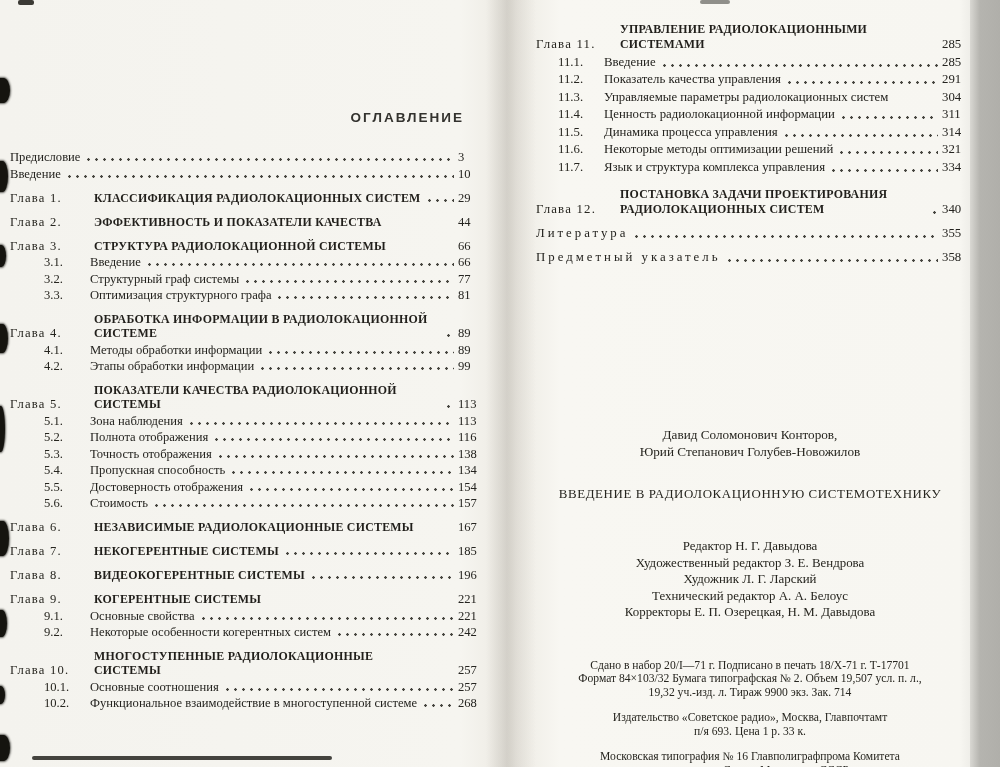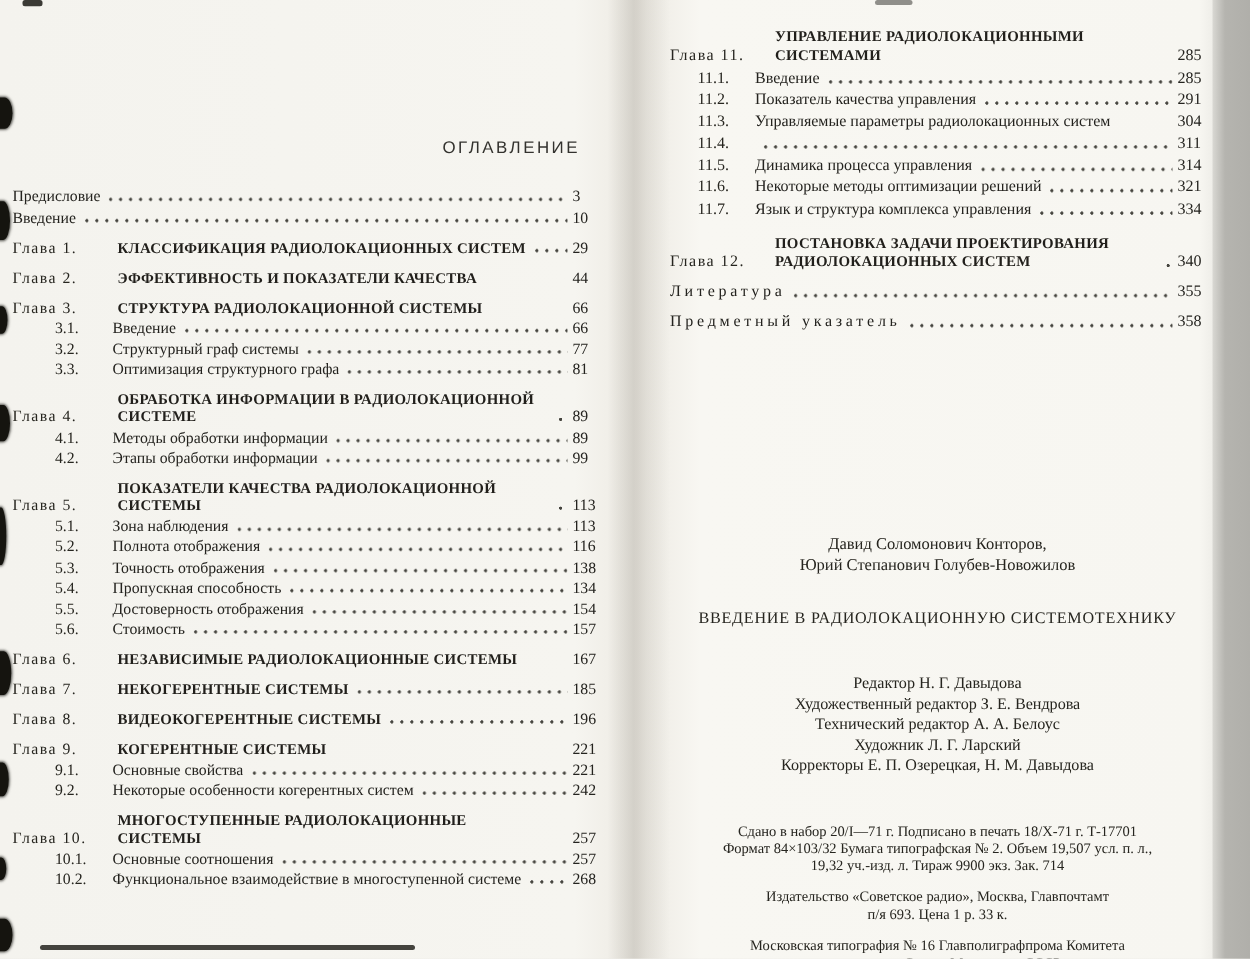--- a/index.html
+++ b/index.html
@@ -11,7 +11,7 @@
   
   .page-left{position:absolute;left:10px;top:0;width:470px;height:100%}
   .toc-heading{margin:110px 16px 25px 0;text-align:right;font-family:"Liberation Sans",sans-serif;
-               font-weight:normal;font-size:13.5px;letter-spacing:2px;color:#33322e}
+               font-weight:bold;font-size:13.5px;letter-spacing:2px;color:#33322e}
 
   
   .page-right{position:absolute;left:536px;top:0;width:428px;height:100%}

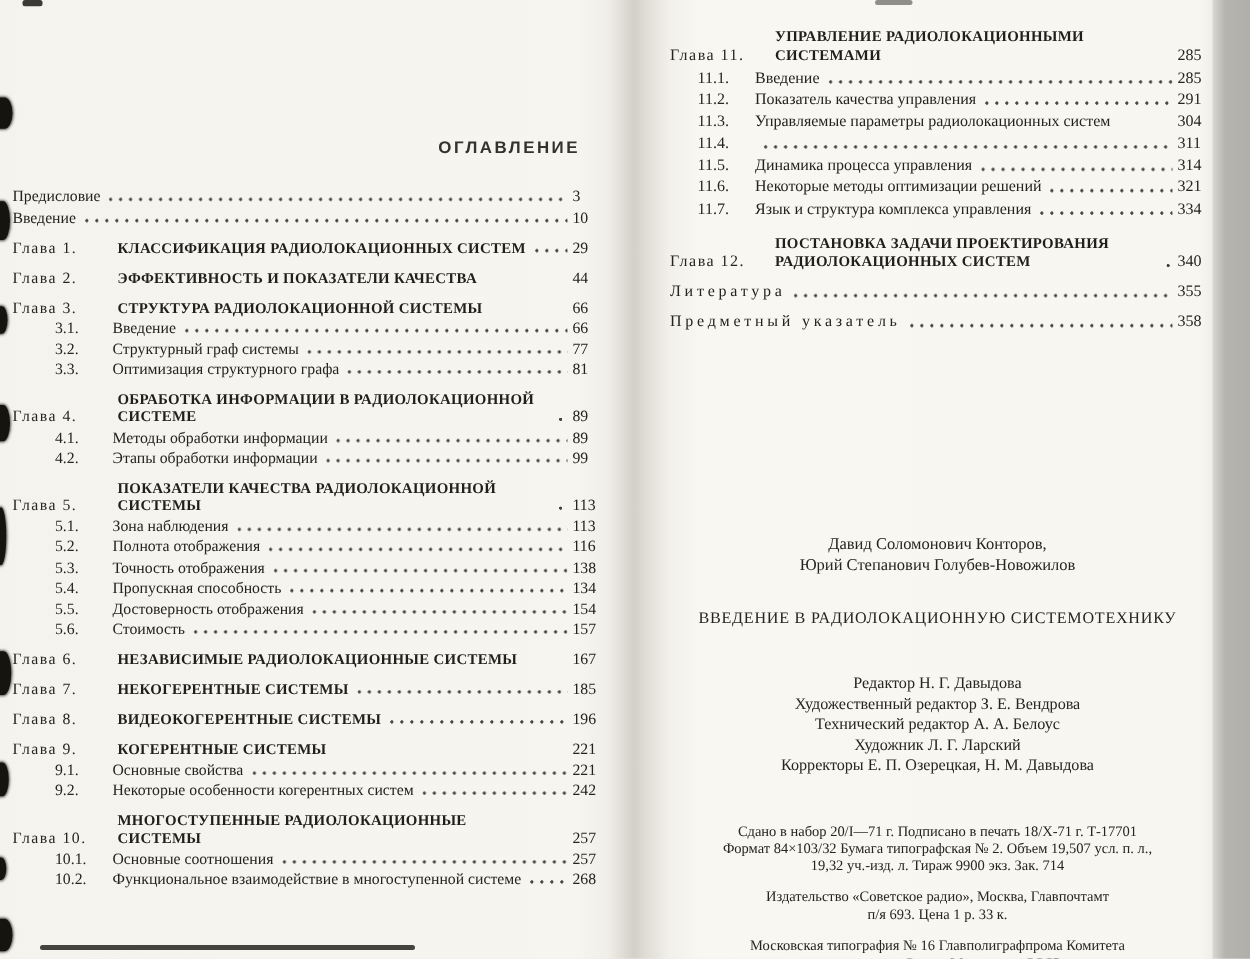--- a/index.html
+++ b/index.html
@@ -298,6 +298,7 @@
 
         <div class="toc-row section">
           <span class="toc-label">11.4.</span>
+          <span class="toc-title">Ценность радиолокационной информации</span>
           <span class="toc-leader"></span>
           <span class="toc-page">311</span>
         </div>

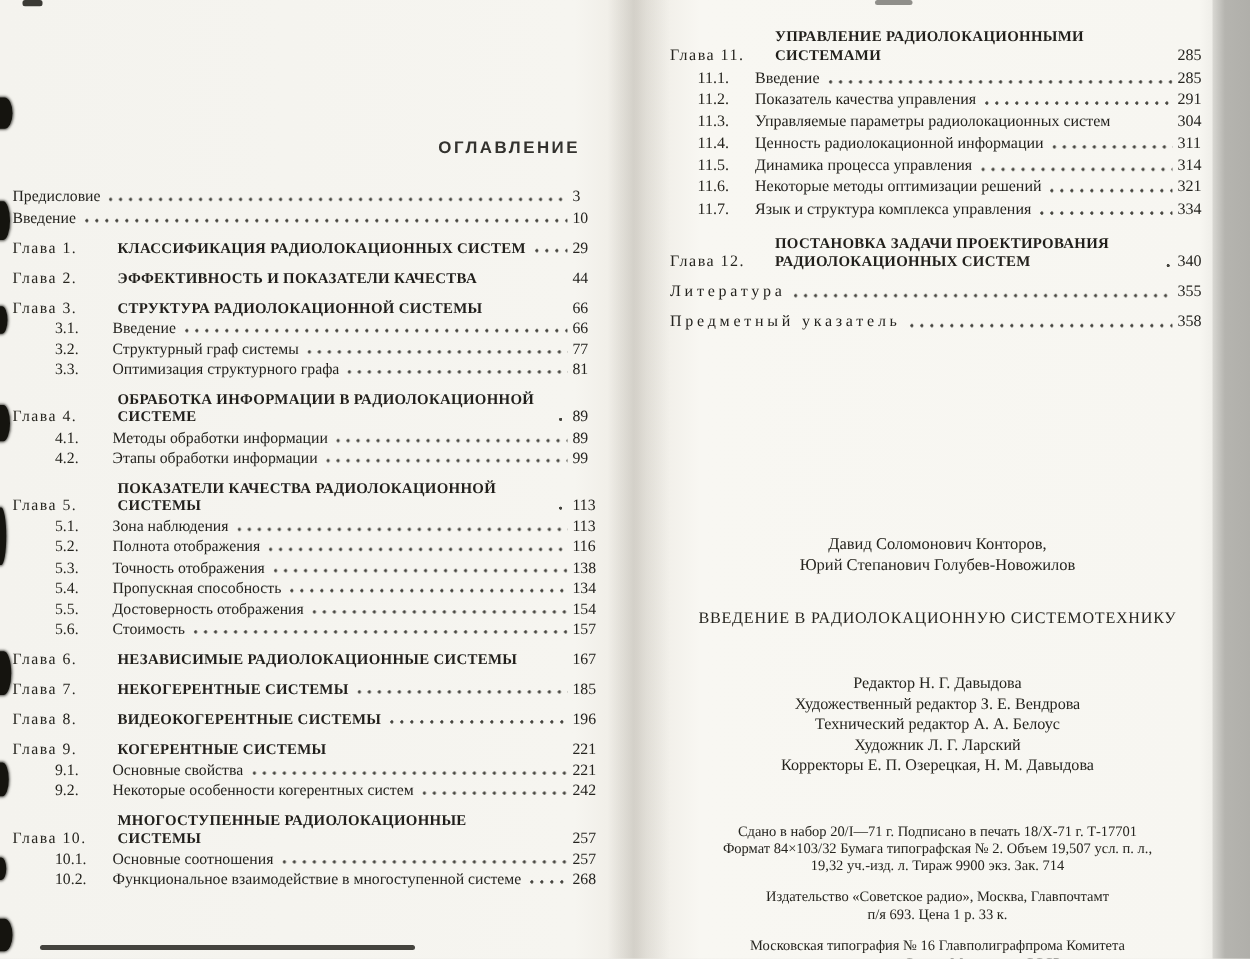--- a/index.html
+++ b/index.html
@@ -359,9 +359,9 @@
 
           <div class="staff-line"><span class="role">Художественный редактор</span> <span class="person">З. Е. Вендрова</span></div>
 
+          <div class="staff-line"><span class="role">Художник</span> <span class="person">Л. Г. Ларский</span></div>
+
           <div class="staff-line"><span class="role">Технический редактор</span> <span class="person">А. А. Белоус</span></div>
-
-          <div class="staff-line"><span class="role">Художник</span> <span class="person">Л. Г. Ларский</span></div>
 
           <div class="staff-line"><span class="role">Корректоры</span> <span class="person">Е. П. Озерецкая, Н. М. Давыдова</span></div>
         </div>

